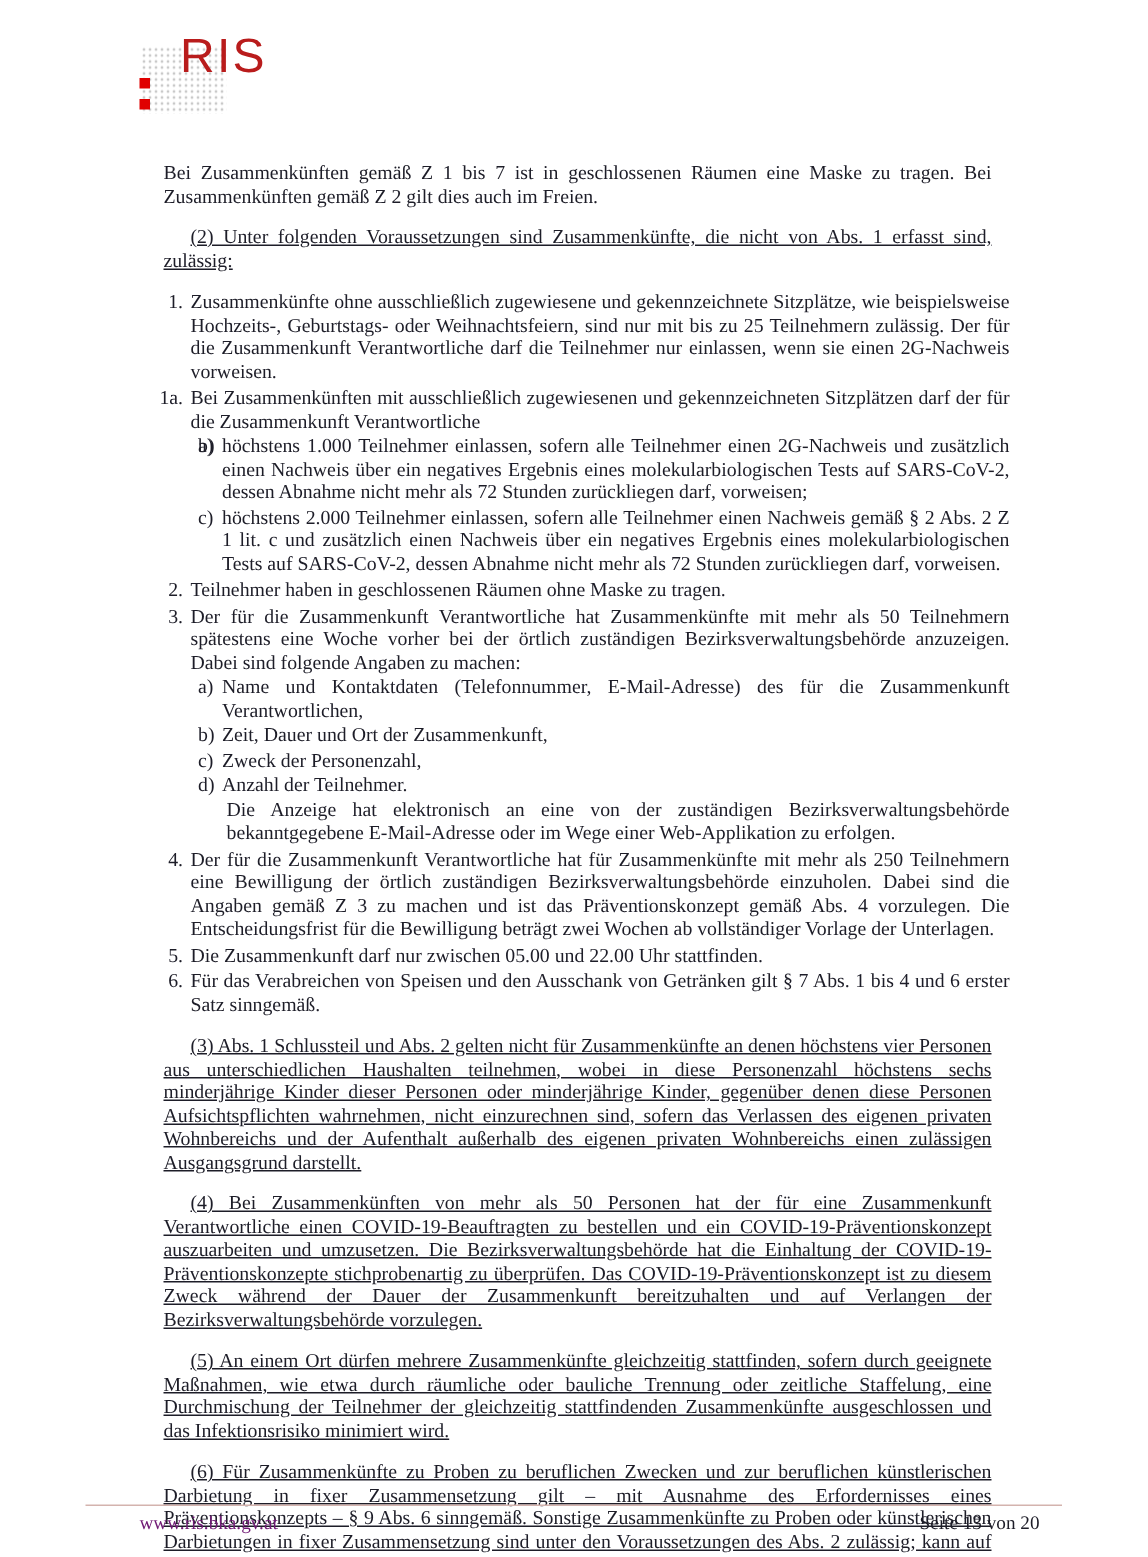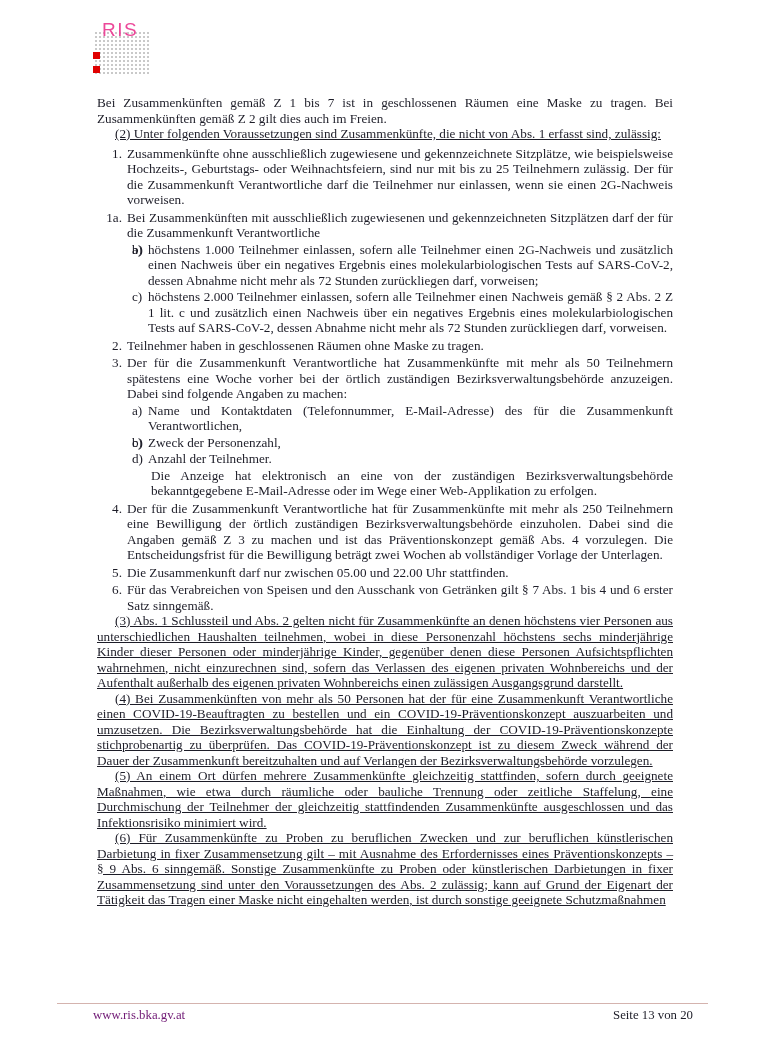--- a/index.html
+++ b/index.html
@@ -22,9 +22,9 @@
     background-size: 4px 4px;
   }
   .logo-text {
-    position: absolute; left: 9px; top: -7px;
+    position: absolute; left: 27px; top: -7px;
     font-family: "Liberation Sans", sans-serif;
-    font-size: 19px; font-weight: 400; letter-spacing: 1.5px; color: #ec4899;
+    font-size: 32px; font-weight: 400; letter-spacing: 1.5px; color: #b91c1c;
   }
   .logo-sq { position: absolute; width: 7px; height: 7px; background: #e00000; }
   .sq1 { left: 0; top: 26px; }

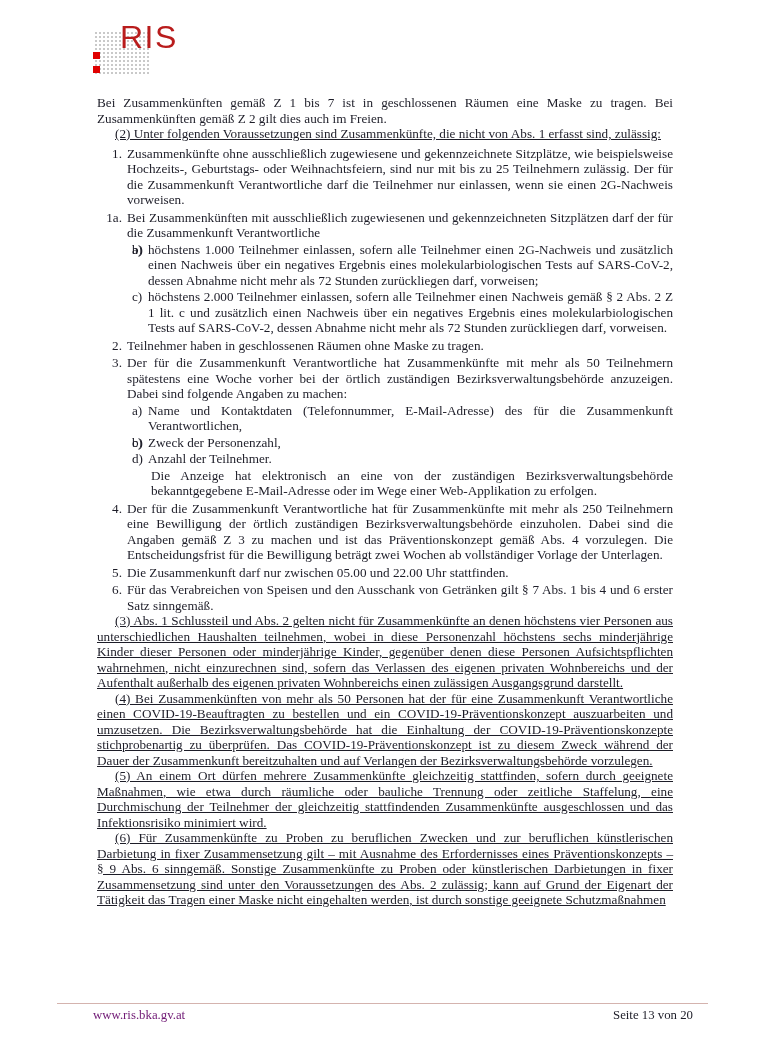--- a/index.html
+++ b/index.html
@@ -40,7 +40,7 @@
     position: absolute; left: 97px; top: 95px; width: 576px;
     font-size: 13.2px; line-height: 15.5px; text-align: justify;
   }
-  .content p { margin: 0; }
+  .content p { margin: 12px; }
   .para { margin-top: 6px; text-indent: 18px; text-decoration: underline; }
   .intro { margin-top: 0; }
 

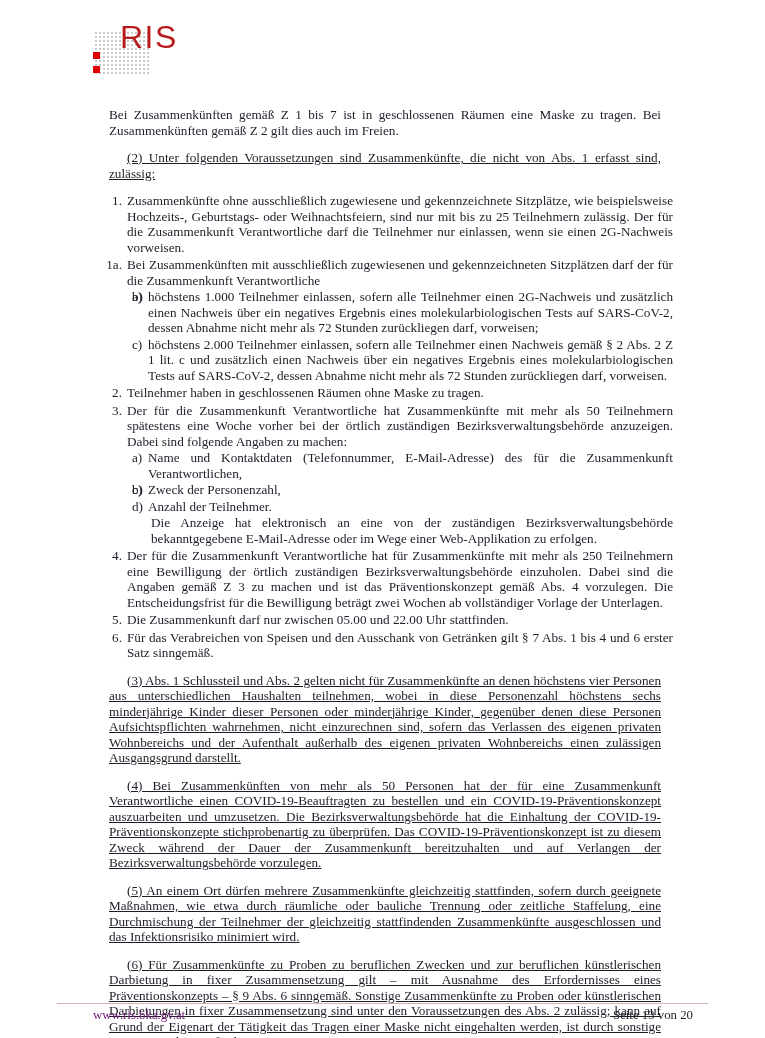--- a/index.html
+++ b/index.html
@@ -126,6 +126,7 @@
         </div>
         <div class="sub">
           <span class="subnum">b)</span>
+          <span>Zeit, Dauer und Ort der Zusammenkunft,</span>
         </div>
         <div class="sub">
           <span class="subnum">c)</span>

